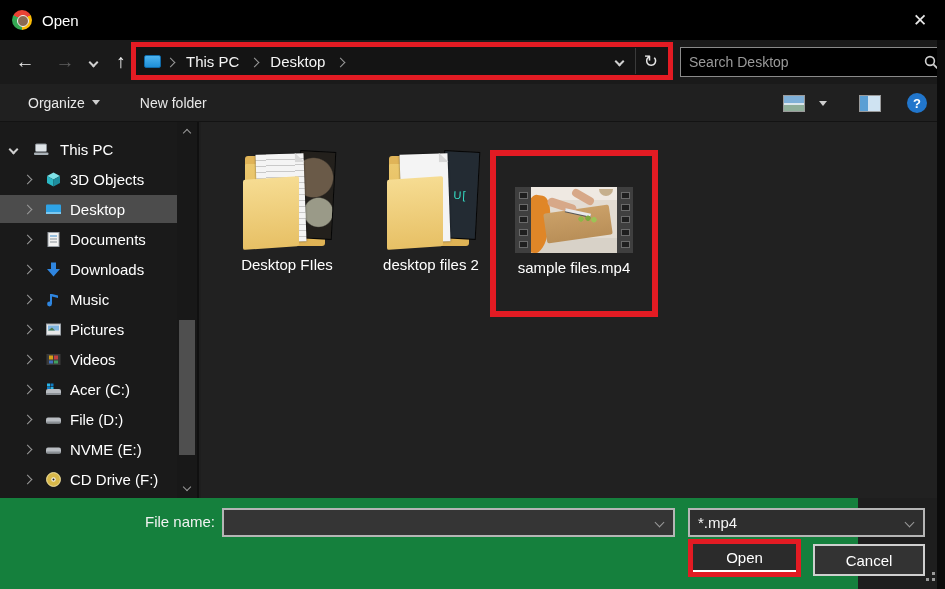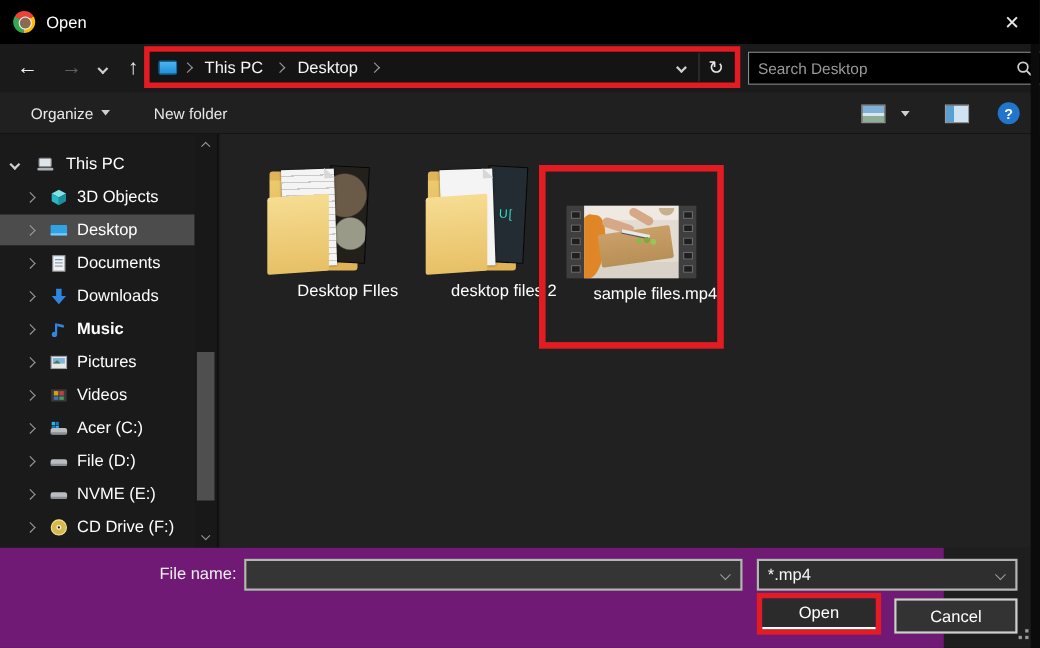--- a/index.html
+++ b/index.html
@@ -84,7 +84,7 @@
 
   .main { position:absolute; left:201px; top:0; width:736px; height:376px; background:#212121; }
   .tile { position:absolute; width:150px; text-align:center; color:#fff; font-size:15px; }
-  .tile-label { margin-top:6px;text-align:right; }
+  .tile-label { margin-top:6px; }
 
   
   .folder { position:relative; width:92px; height:104px; margin:0 auto; }

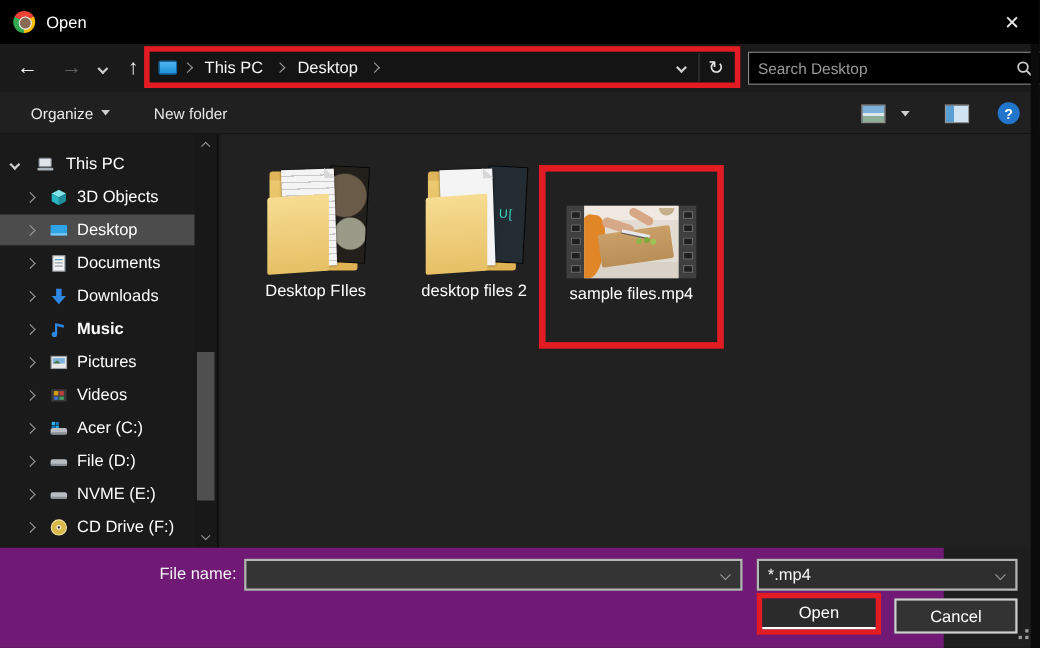--- a/index.html
+++ b/index.html
@@ -274,7 +274,7 @@
         <span class="t-label">Documents</span>
       </div>
 
-      <div class="tree-row child" style="top:163px;font-weight:bold;">
+      <div class="tree-row child" style="top:163px;">
         <span class="t-chev chev r dim"></span>
         <svg class="t-ico" viewBox="0 0 17 17">
           <rect x="5" y="3" width="2" height="10" fill="#2f86e0"></rect>

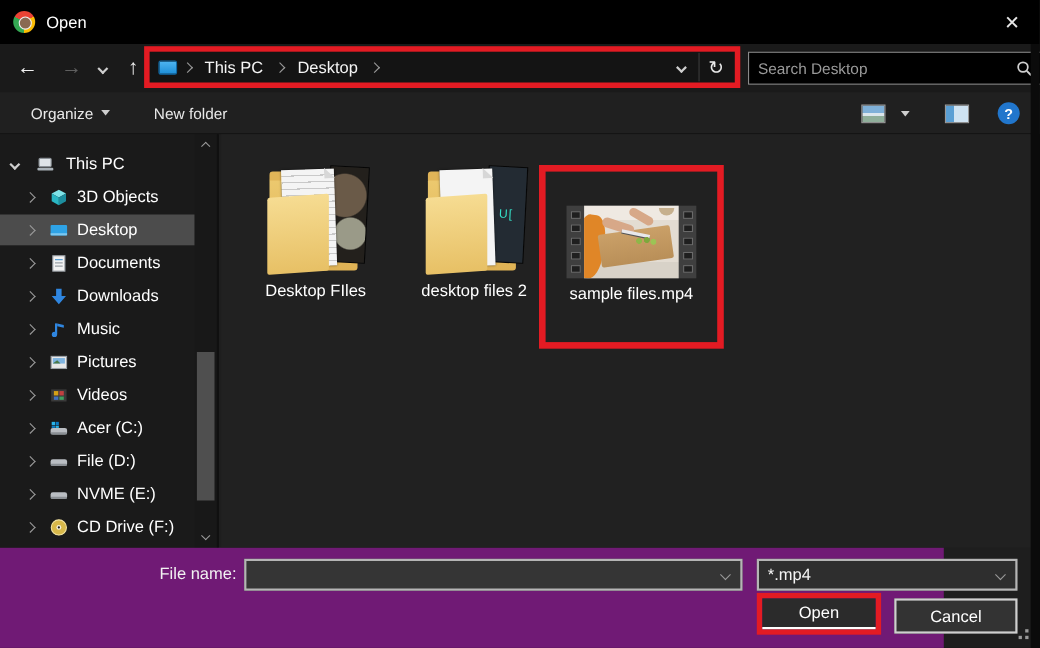--- a/index.html
+++ b/index.html
@@ -136,7 +136,7 @@
     border-radius:0 0 8px 8px; }
 
   
-  .footer { position:absolute; left:0; top:498px; width:858px; height:91px; background:#701a75; }
+  .footer { position:absolute; left:0; top:498px; width:858px; height:91px; background:#15803d; }
   .fn-label { position:absolute; left:95px; top:15px; width:120px; text-align:right;
     color:#f2f2f2; font-size:15px; }
   .fn-input { position:absolute; left:222px; top:10px; width:453px; height:29px;

